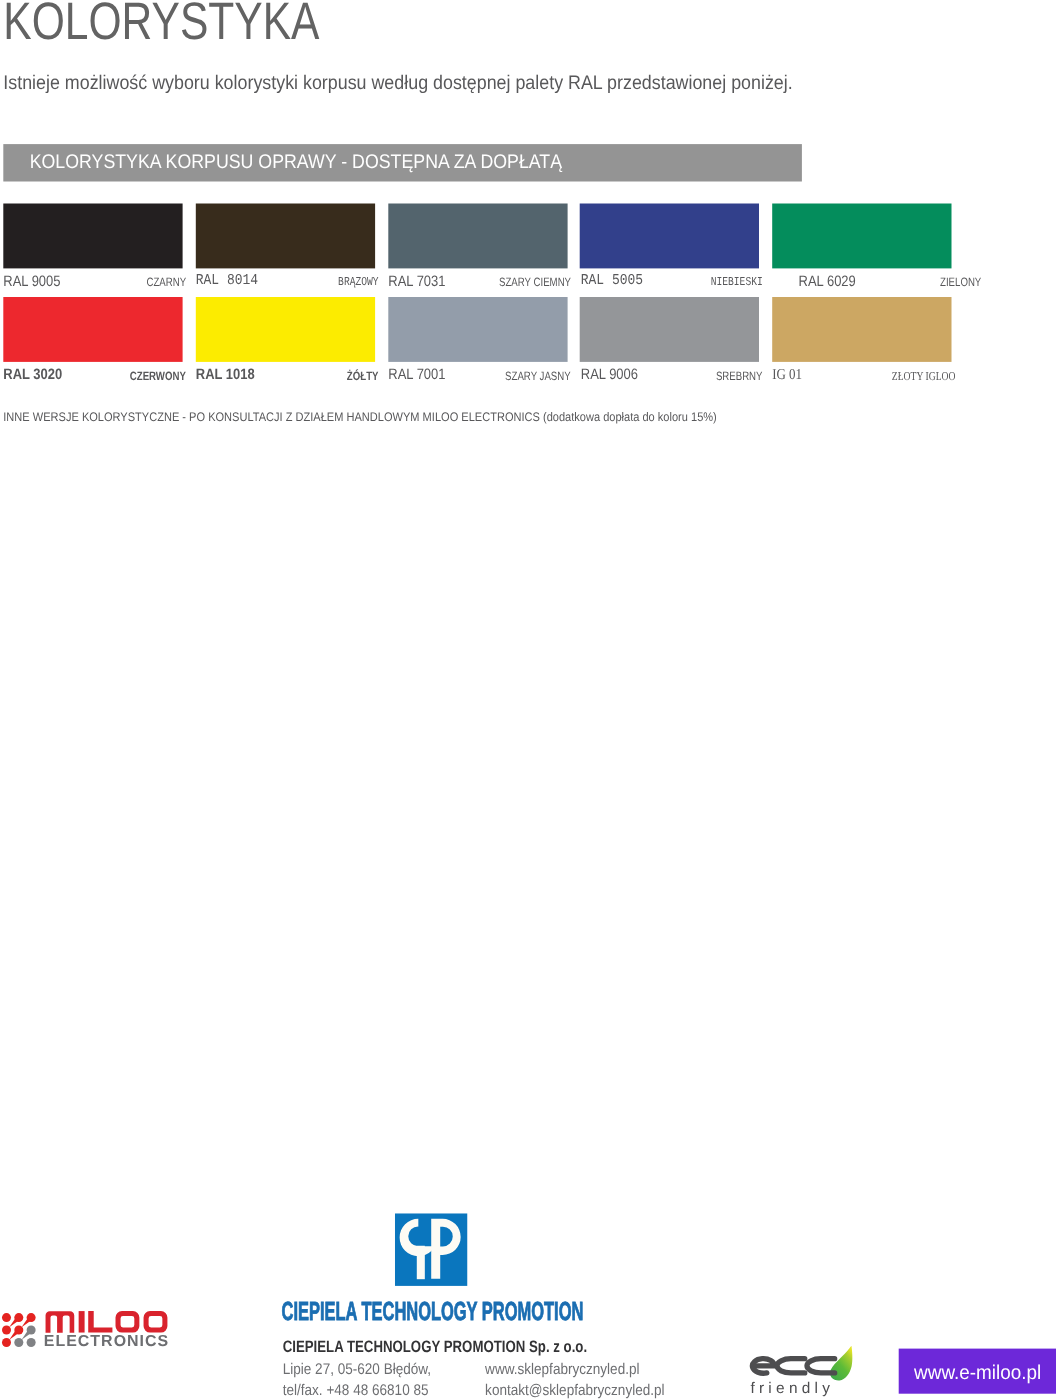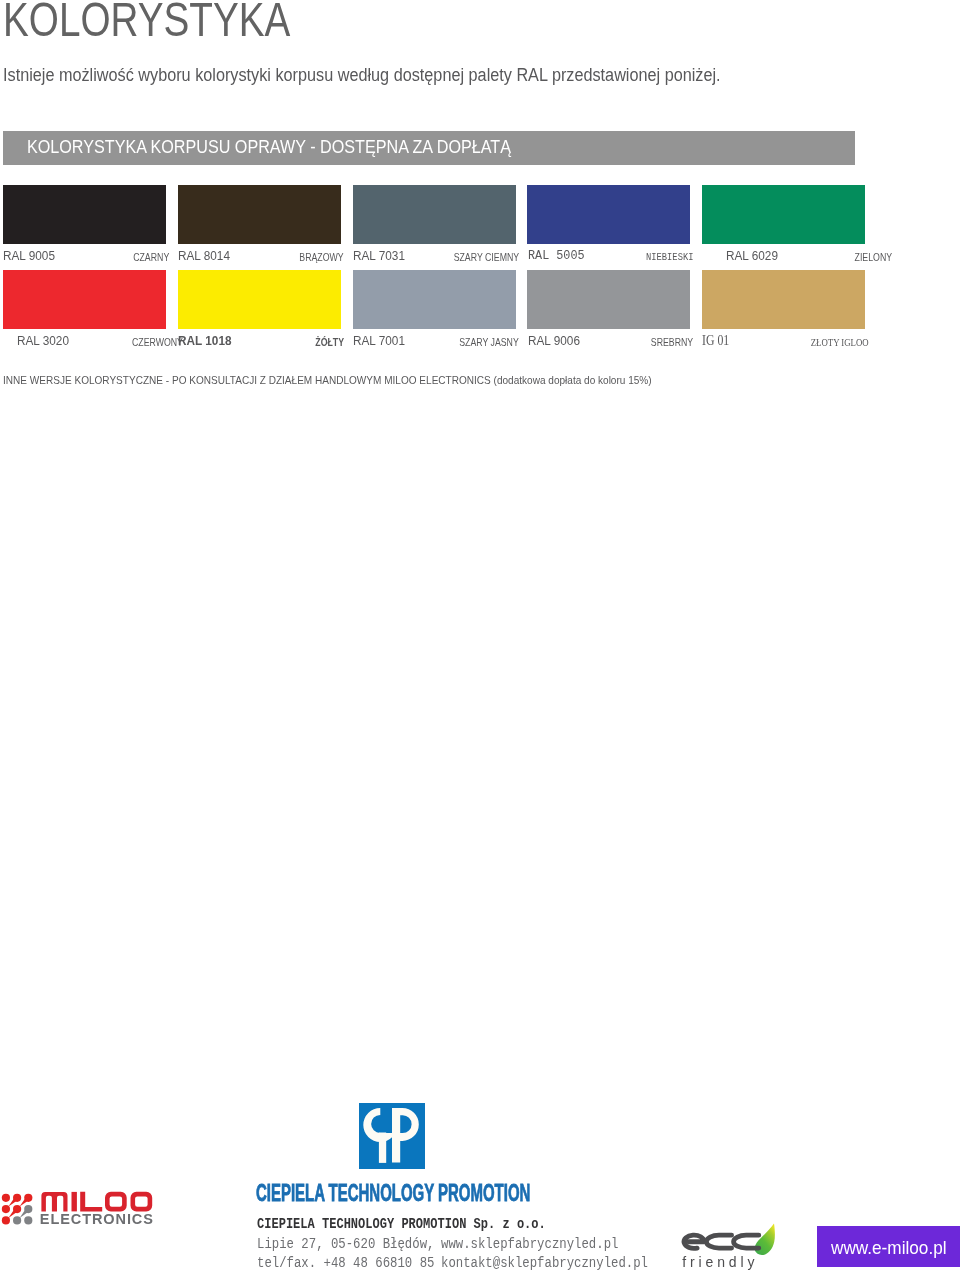--- a/index.html
+++ b/index.html
@@ -31,7 +31,7 @@
   
   .section-bar{
     position:absolute; left:3px; top:131px;
-    width:852px; height:34px; background:#949494;
+    width:726px; height:34px; background:#949494;
   }
   .section-bar .label{
     position:absolute; left:23.5px; top:6.5px;

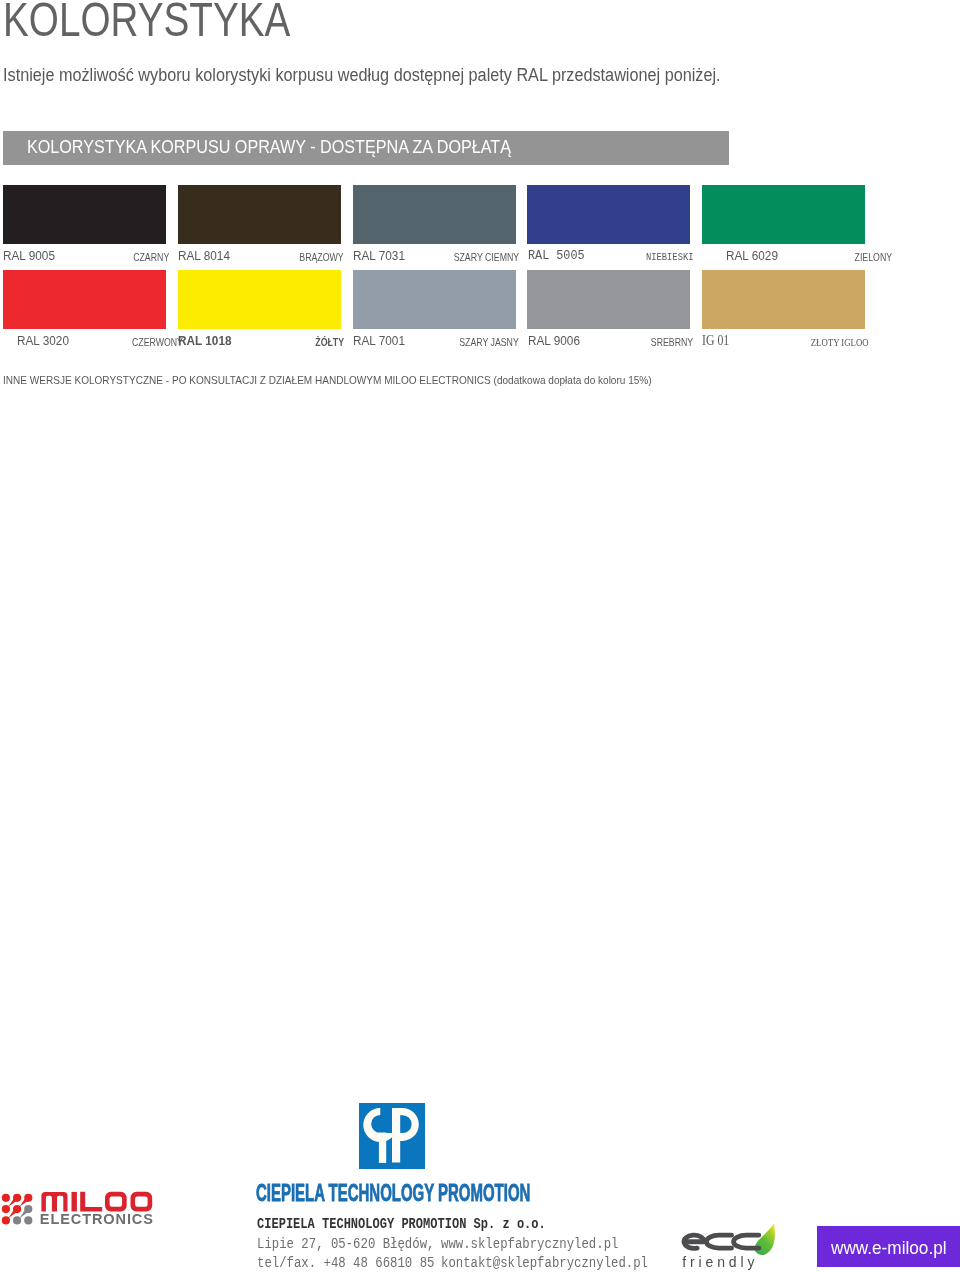--- a/index.html
+++ b/index.html
@@ -132,7 +132,7 @@
         <span class="code">RAL 9005</span>
         <span class="name">CZARNY</span>
       </div>
-      <div class="lbl" style="left: 174.8px;">
+      <div class="lbl" style="left: 174.8px; font-family: Liberation Mono, monospace;">
         <span class="code">RAL 8014</span>
         <span class="name">BRĄZOWY</span>
       </div>

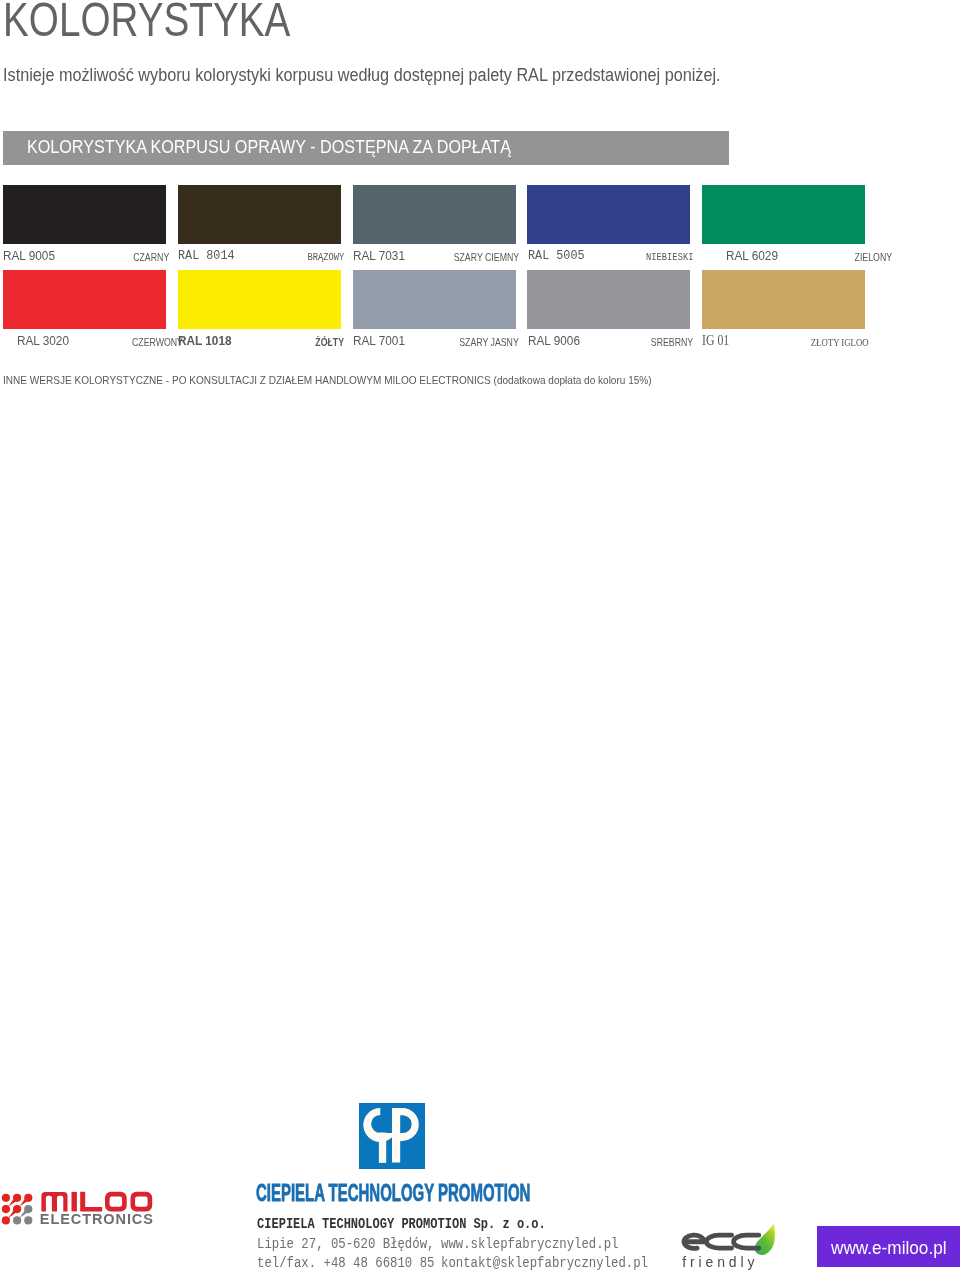--- a/index.html
+++ b/index.html
@@ -157,7 +157,7 @@
       <div class="swatch" style="left: 699.2px; background: rgb(204, 167, 99);"></div>
     </div>
   <div class="swatch-labels r2">
-      <div class="lbl" style="left: 14px;">
+      <div class="lbl" style="left: 0px; font-weight: bold;">
         <span class="code">RAL 3020</span>
         <span class="name">CZERWONY</span>
       </div>

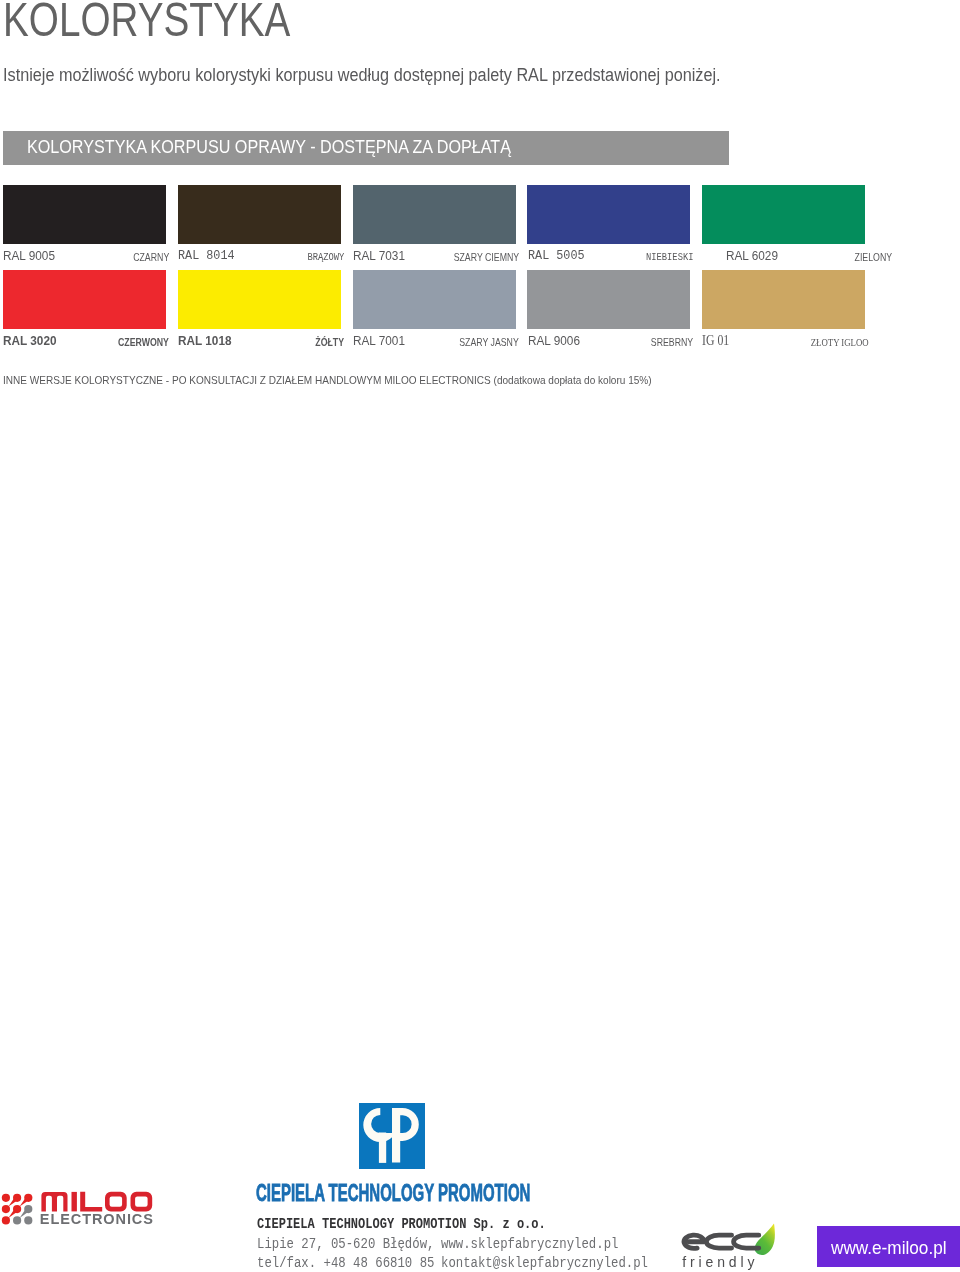--- a/index.html
+++ b/index.html
@@ -79,7 +79,7 @@
     transform:scaleX(0.63); transform-origin:0 0;
     -webkit-text-stroke:0.8px #1b6eb2;
   }
-  .addr{ position:absolute; left:0; top:0; width:960px; height:1272px;font-family:Liberation Mono, monospace; }
+  .addr{ position:absolute; left:0; top:0; width:960px; height:1272px; }
   .addr > div{ position:absolute; line-height:1; white-space:nowrap;
                transform-origin:0 0; }
   .addr .l1{ left:256.9px; top:1217.3px; font-size:15.0px; font-weight:700; color:#333335;

